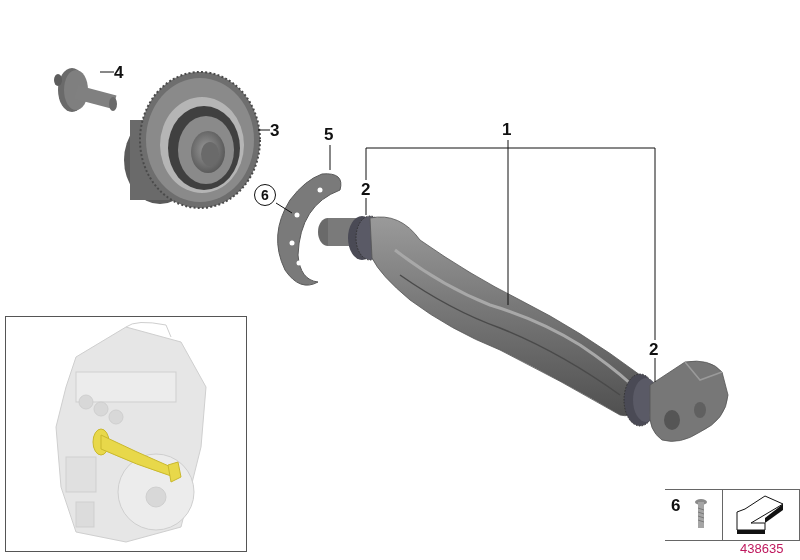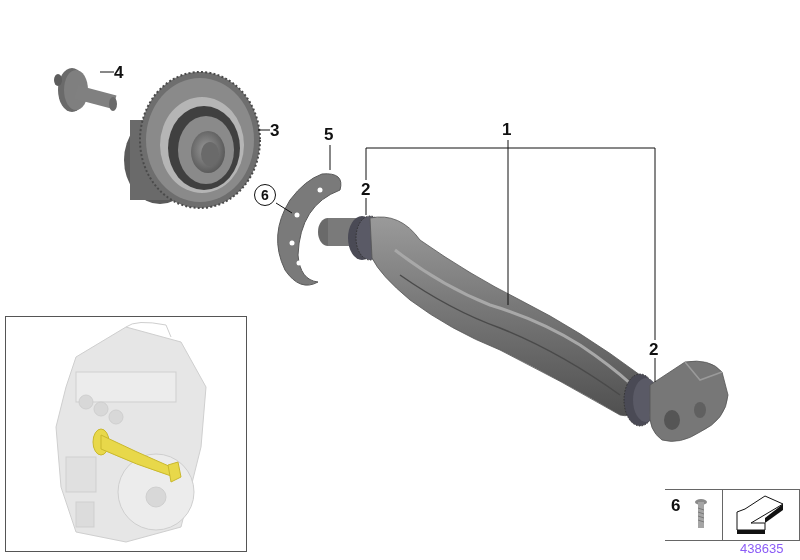--- a/index.html
+++ b/index.html
@@ -13,7 +13,7 @@
   .legend-num { position:absolute; left:6px; top:6px; font-weight:bold; font-size:17px; color:#111; }
   .legend-divider { position:absolute; left:57px; top:0; width:1px; height:50px; background:#666; }
   .legend-divider2 { position:absolute; left:134px; top:0; width:1px; height:50px; background:#666; }
-  .diagram-id { position:absolute; left:740px; top:541px; font-size:13px; color:#8b5cf6; }
+  .diagram-id { position:absolute; left:740px; top:541px; font-size:13px; color:#be185d; }
 </style>
 </head>
 <body>

